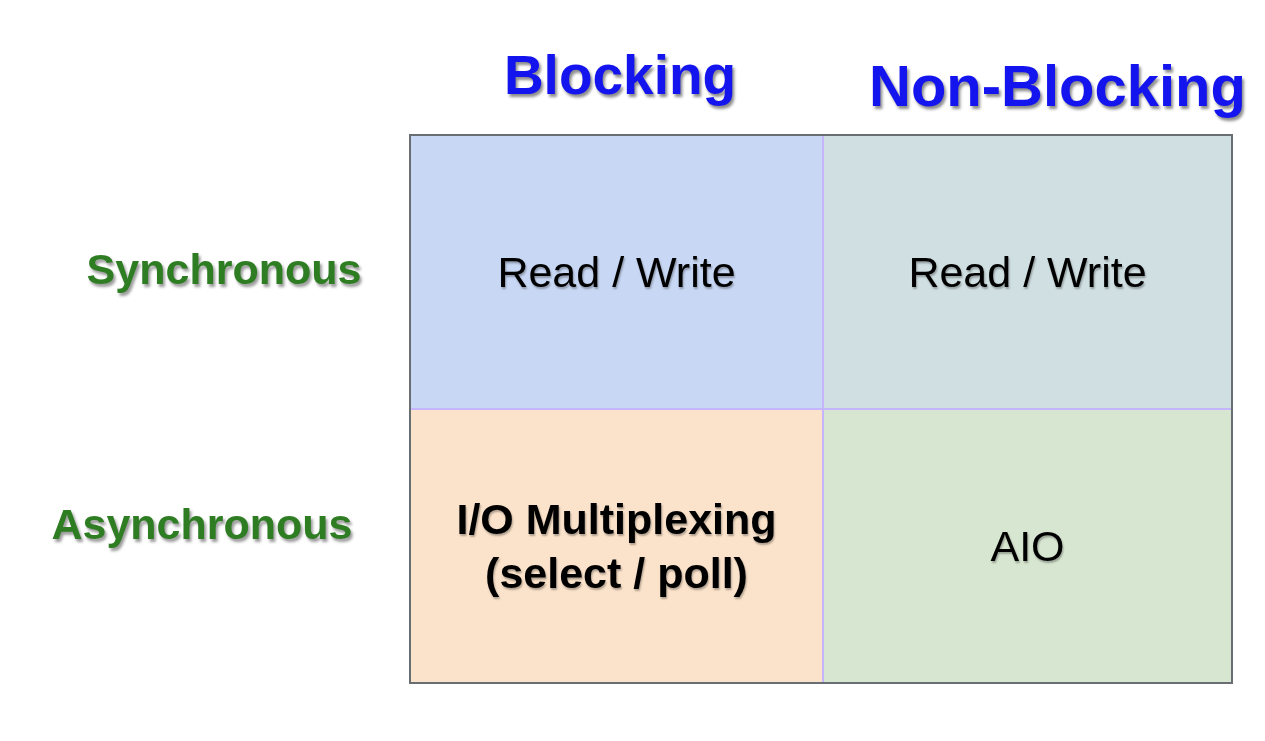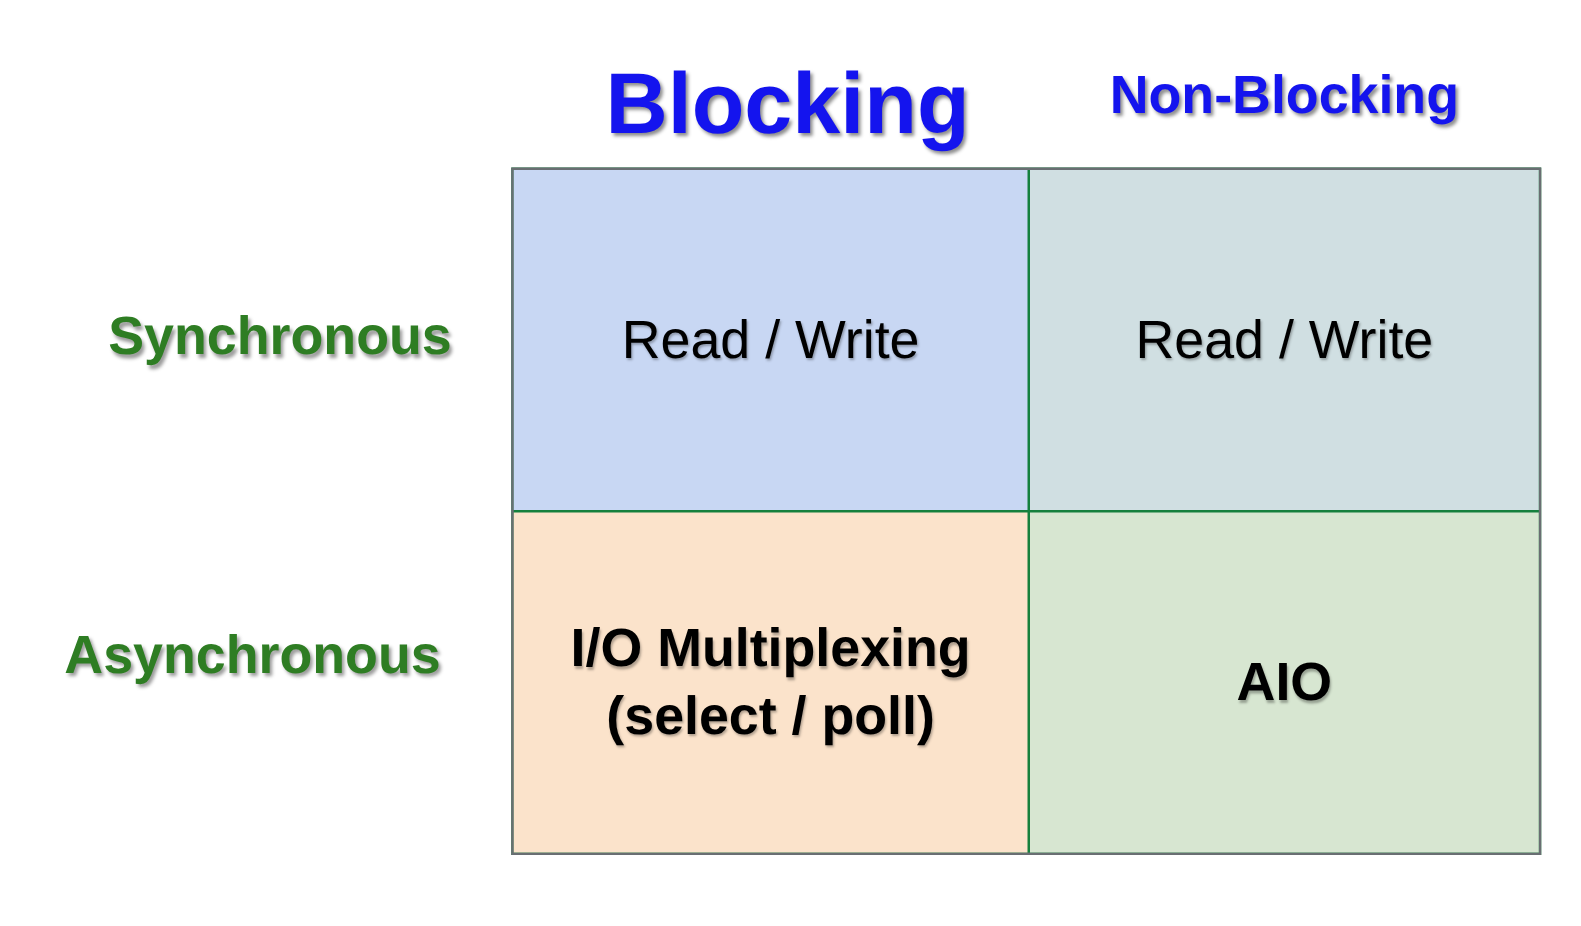--- a/index.html
+++ b/index.html
@@ -21,8 +21,8 @@
     line-height: 1.2;
   }
   .col-header-blocking {
-    left: 423px; top: 42px; width: 414px;
-    font-size: 69px;
+    left: 413px; top: 42px; width: 414px;
+    font-size: 55px;
   }
   .col-header-nonblocking {
     left: 823px; top: 51px; width: 409px;

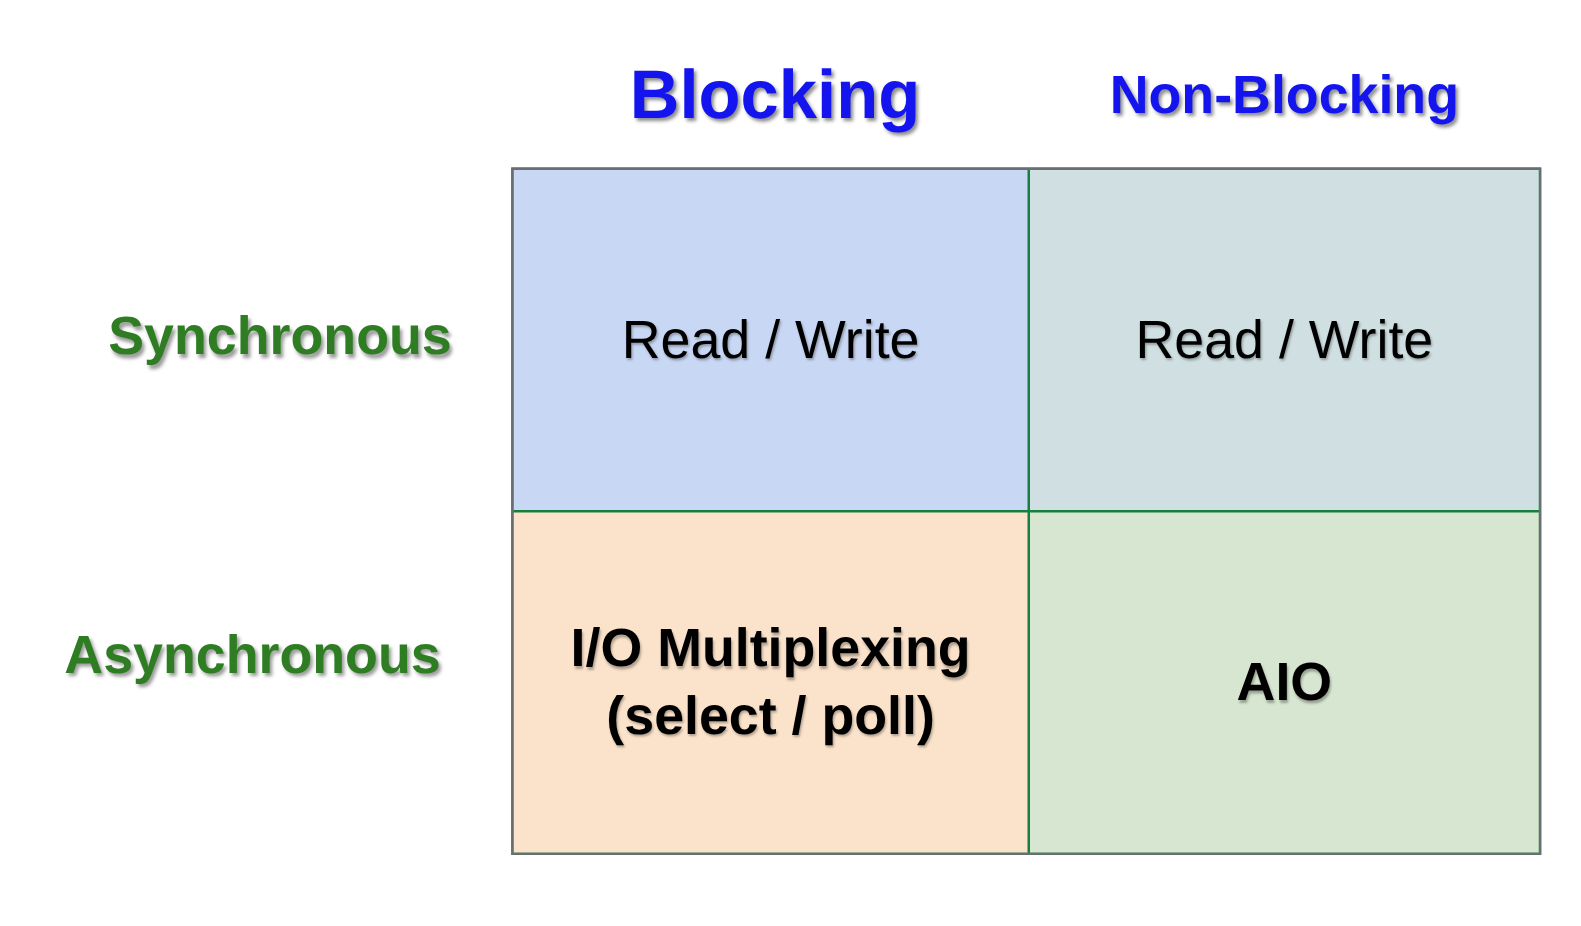--- a/index.html
+++ b/index.html
@@ -25,8 +25,8 @@
     font-size: 55px;
   }
   .col-header-nonblocking {
-    left: 823px; top: 51px; width: 409px;
-    font-size: 43px;
+    left: 853px; top: 51px; width: 409px;
+    font-size: 58px;
   }
   .row-header {
     position: absolute;

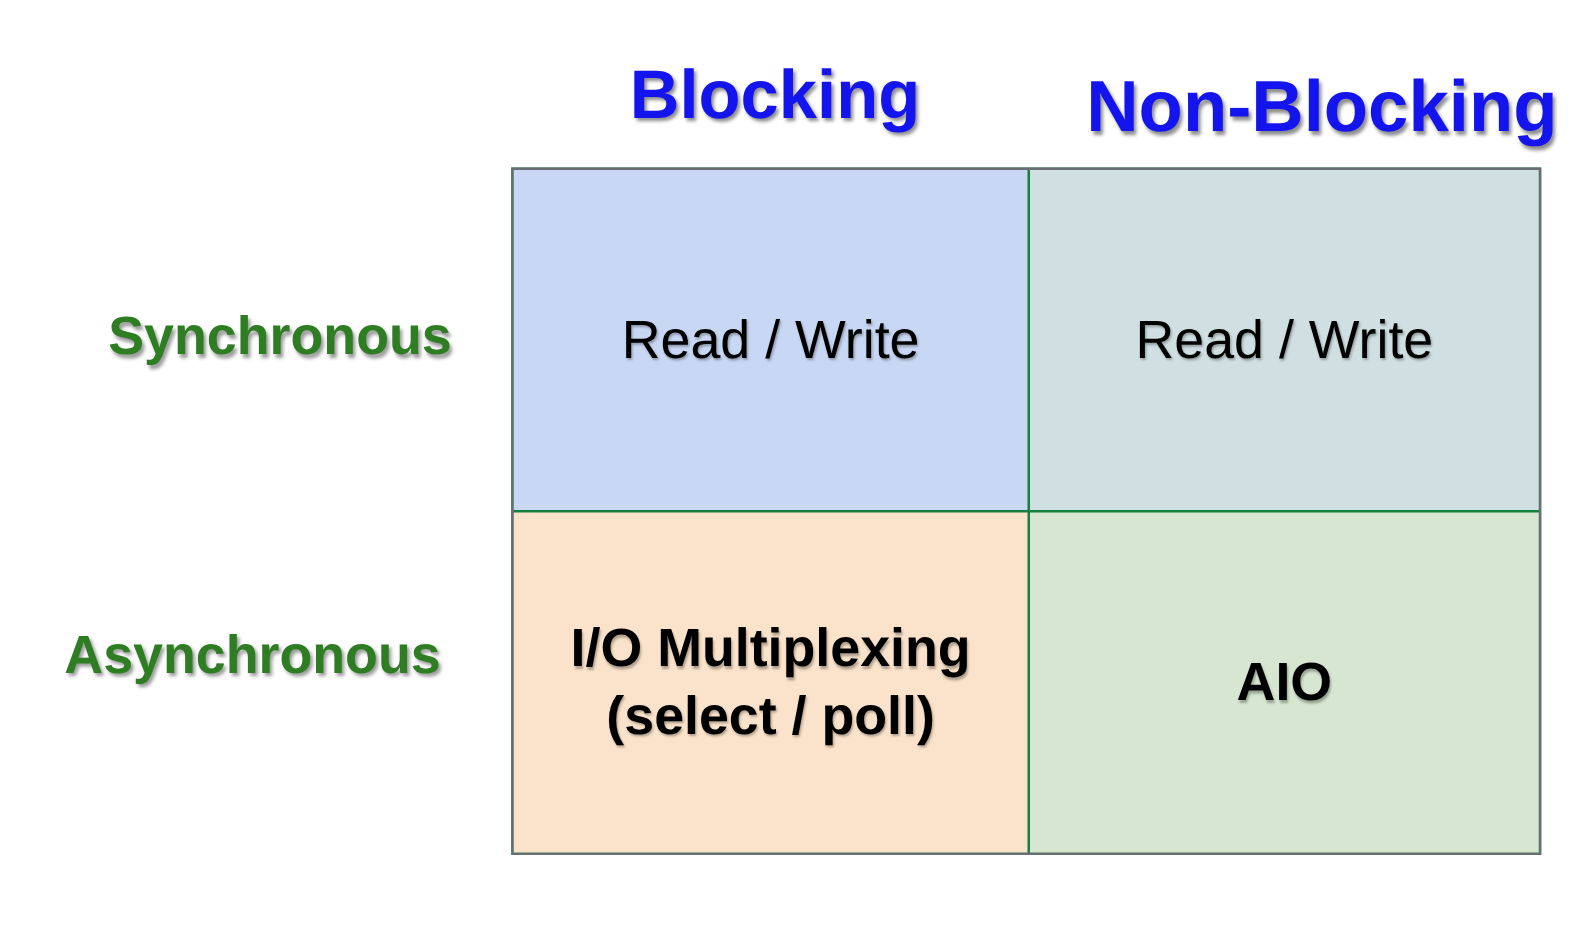--- a/index.html
+++ b/index.html
@@ -48,7 +48,7 @@
     grid-template-rows: 272px 1fr;
     gap: 2px;
     border: 2px solid #696e72;
-    background: #15803d; 
+    background: #c4b5fd; 
   }
   .cell {
     display: flex;

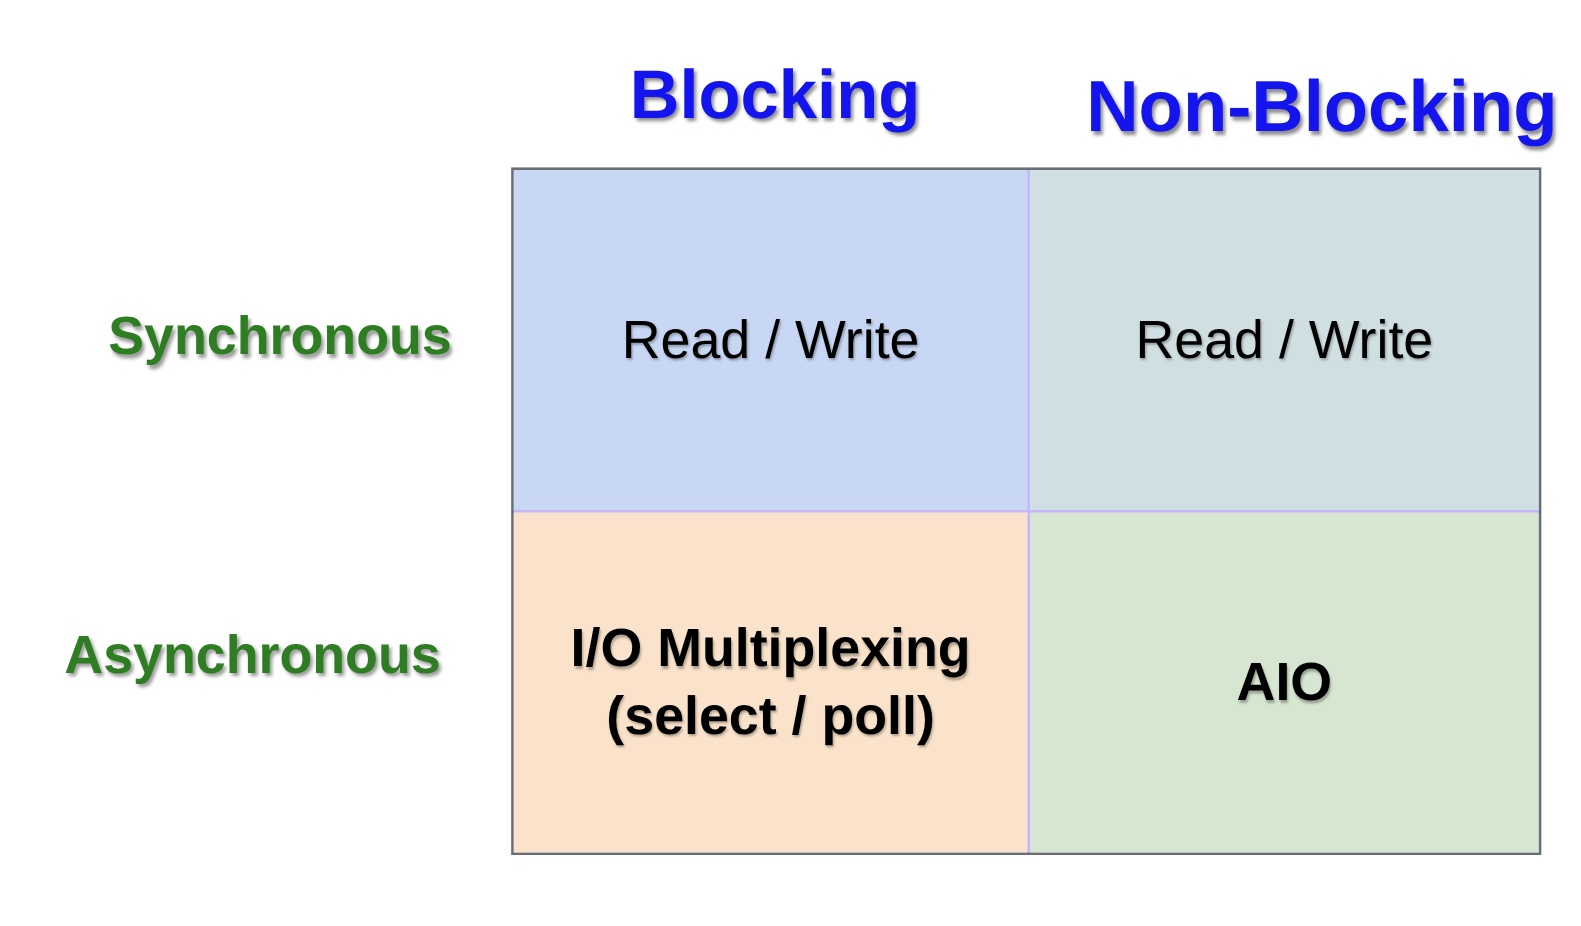--- a/index.html
+++ b/index.html
@@ -91,7 +91,7 @@
       <div class="cell-line">(select / poll)</div>
     </div>
 
-    <div class="cell" style="background-color: rgb(215, 230, 209); font-weight: bold;">
+    <div class="cell" style="background-color: rgb(215, 230, 209);">
       <div class="cell-line">AIO</div>
     </div>
 

